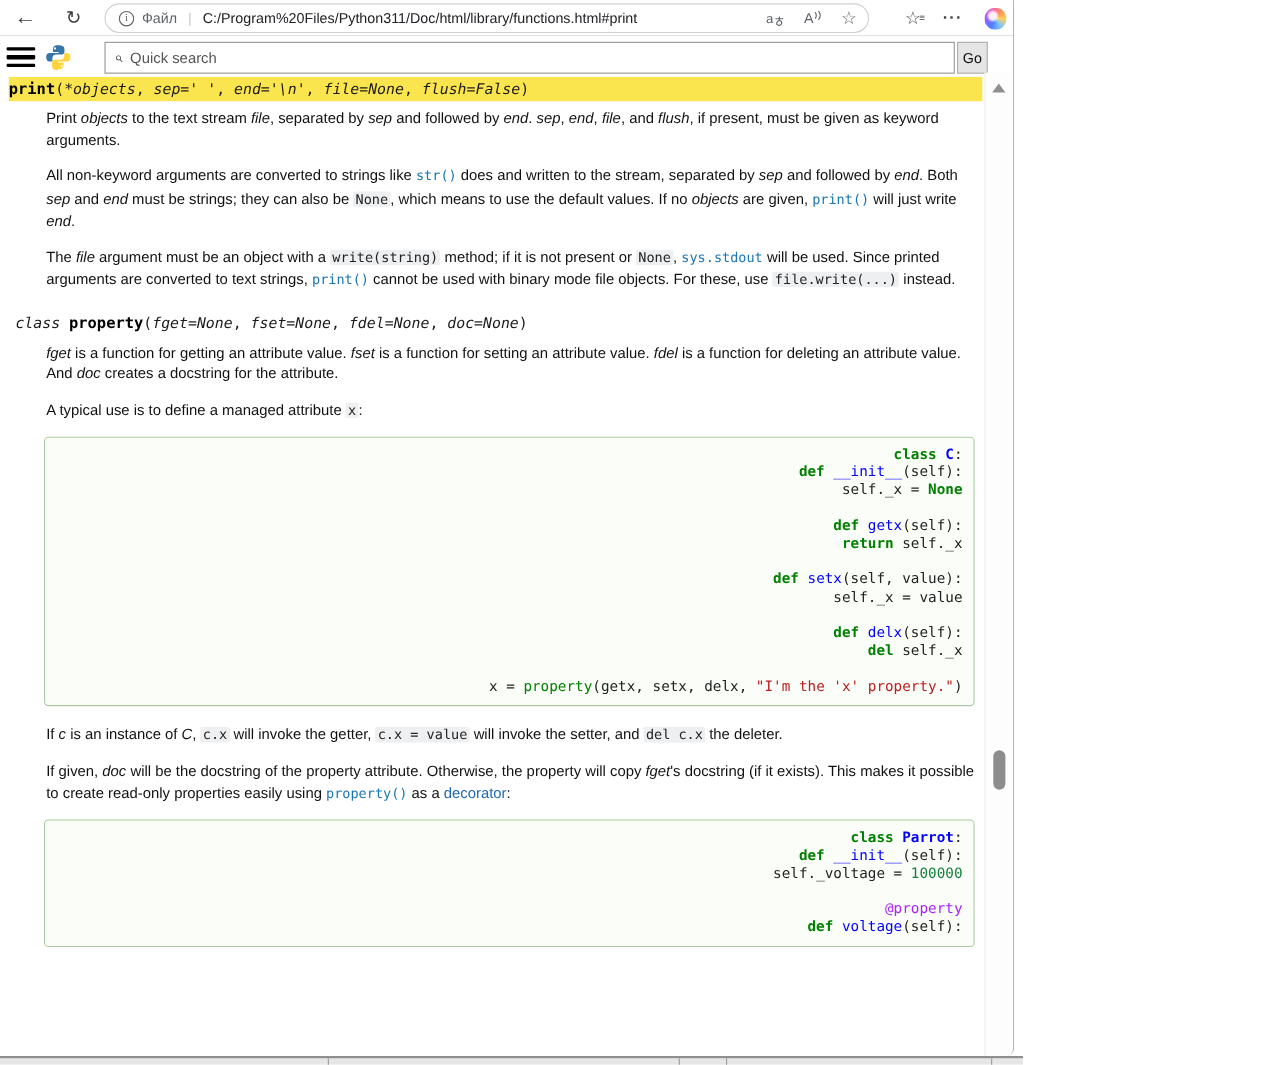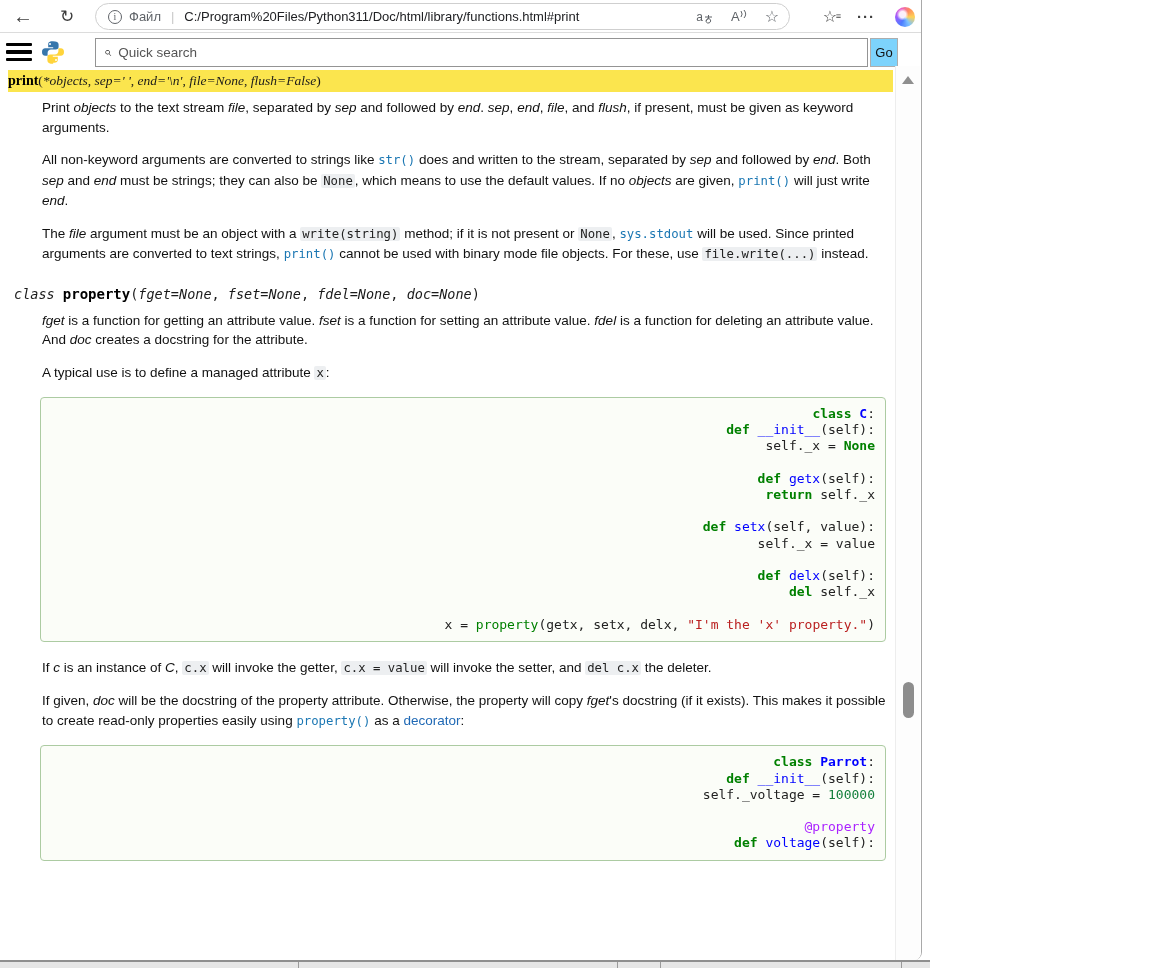--- a/index.html
+++ b/index.html
@@ -54,7 +54,7 @@
   .searchbox input::placeholder { color:#555; }
   .mag-ic { font-size:13px; color:#111; margin-right:7px; transform:scaleX(-1); }
   .go-btn { margin-left:2px; width:28px; height:29px; border:1px solid #adadad;
-            background:#7dd3fc; font-size:13px; color:#111; text-align:center; line-height:27px; }
+            background:#e5e5e5; font-size:13px; color:#111; text-align:center; line-height:27px; }
 
   
   .doc { padding-left:8px; width:893px; }

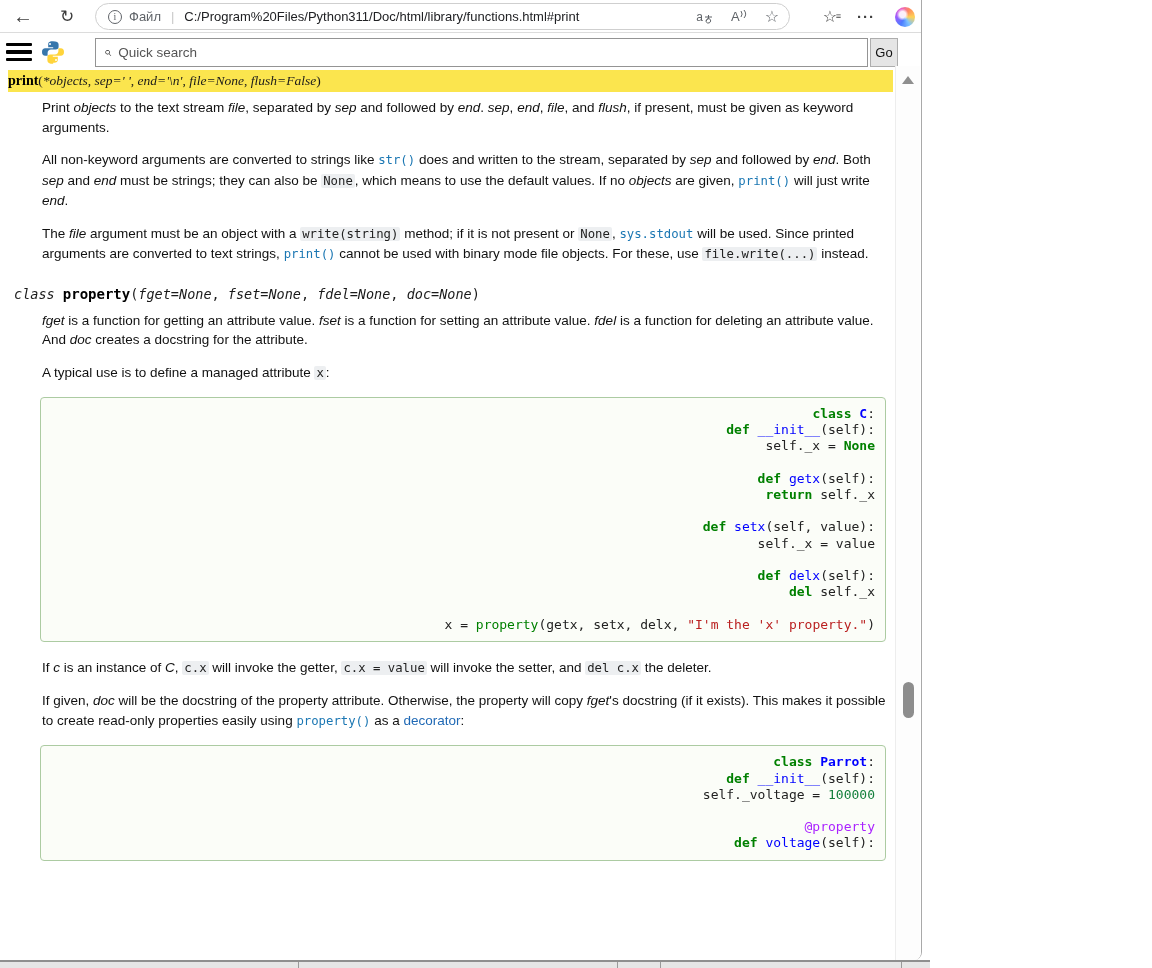--- a/index.html
+++ b/index.html
@@ -60,7 +60,7 @@
   .doc { padding-left:8px; width:893px; }
   .sig { font-family:"DejaVu Sans Mono", monospace; font-size:13.5px; padding:3px 0 3px 0;
          white-space:nowrap; }
-  .sig.hl { background:#fbe54e; margin:1px 0 2px; padding-left:0;font-family:Liberation Serif, serif; }
+  .sig.hl { background:#fbe54e; margin:1px 0 2px; padding-left:0; }
   .sig2 { margin-top:18px; margin-left:6px; }
   .r-sn { font-weight:bold; font-size:14px; color:#000; }
   .r-sp { font-style:italic; color:#1a1a1a; }

